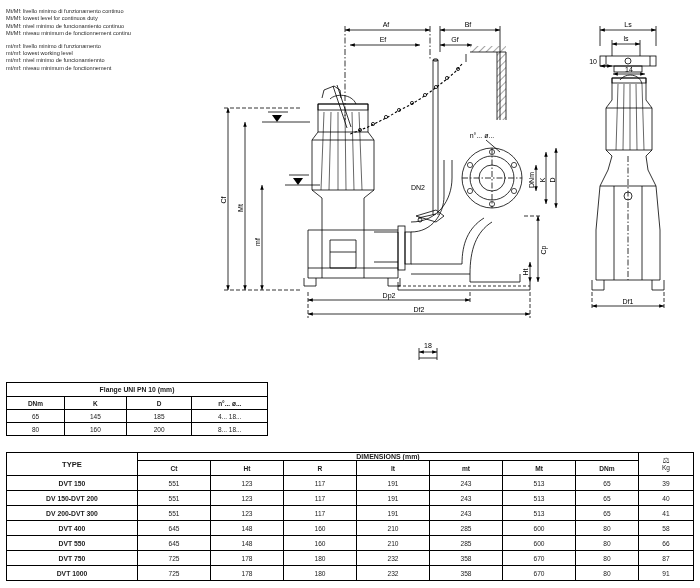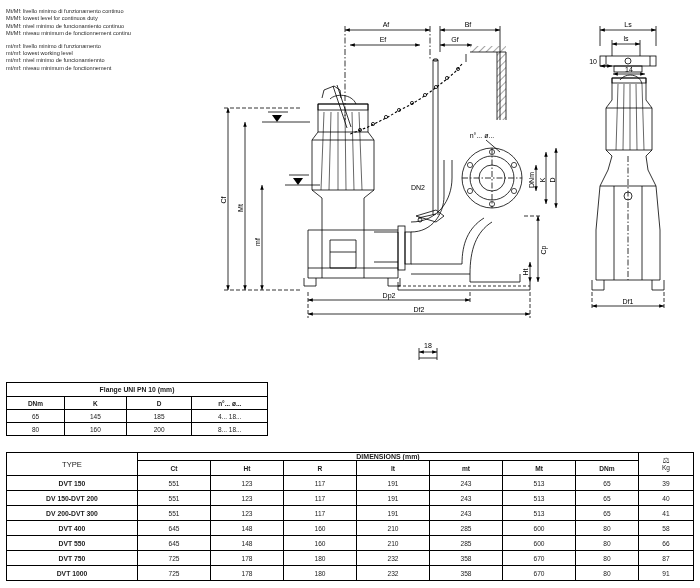--- a/index.html
+++ b/index.html
@@ -27,7 +27,7 @@
   .dims th{font-weight:bold;font-size:7px;}
   .dims td{height:14px;font-size:6.6px;}
   .dims .type{font-weight:bold;font-size:6.8px;}
-  .dims .typehdr{font-weight:normal;font-size:7.6px;}
+  .dims .typehdr{font-weight:bold;font-size:7.6px;}
   .kgcell{font-size:6px;line-height:7px;}
   .kg-ico{font-size:8px;}
 

